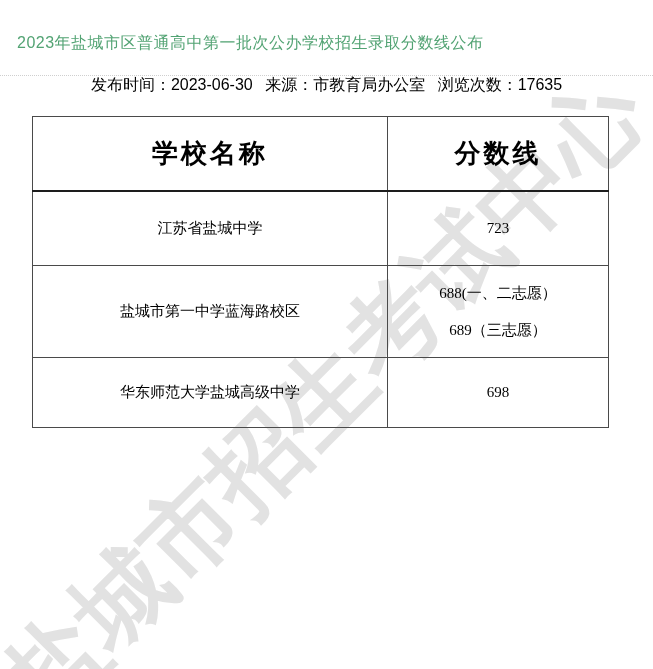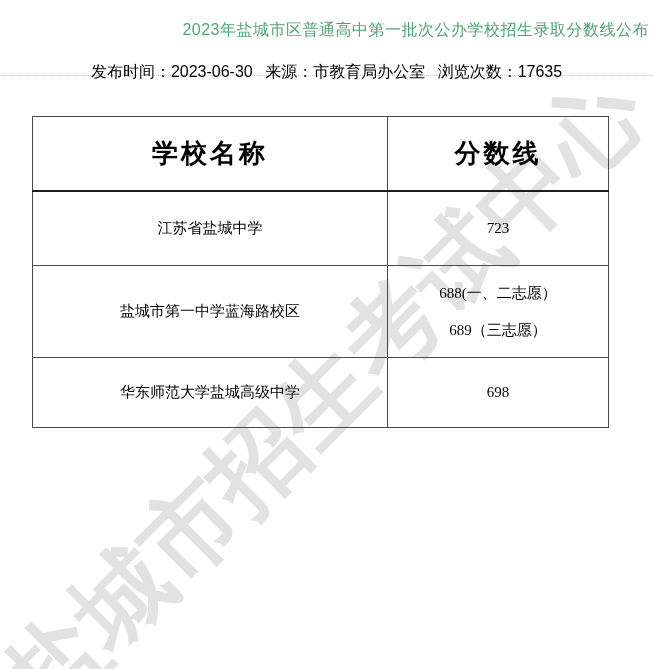--- a/index.html
+++ b/index.html
@@ -24,9 +24,9 @@
   }
   .page-title{
     position:relative;z-index:1;
-    margin:4px;
+    margin:17px;
     padding-top:16px;
-    text-align:right;
+    text-align:left;
     font-size:16px;
     font-weight:500;
     color:#52a373;

